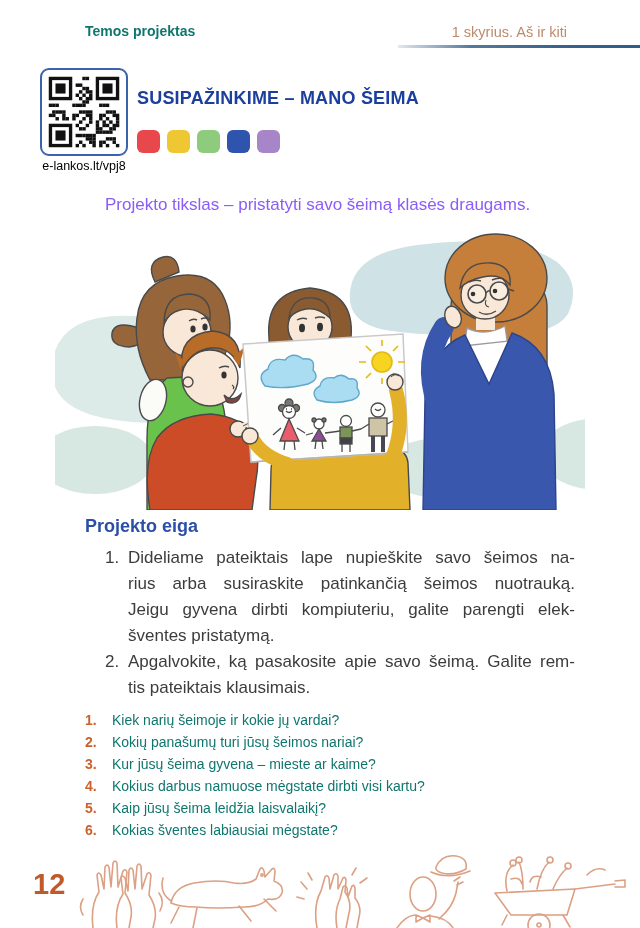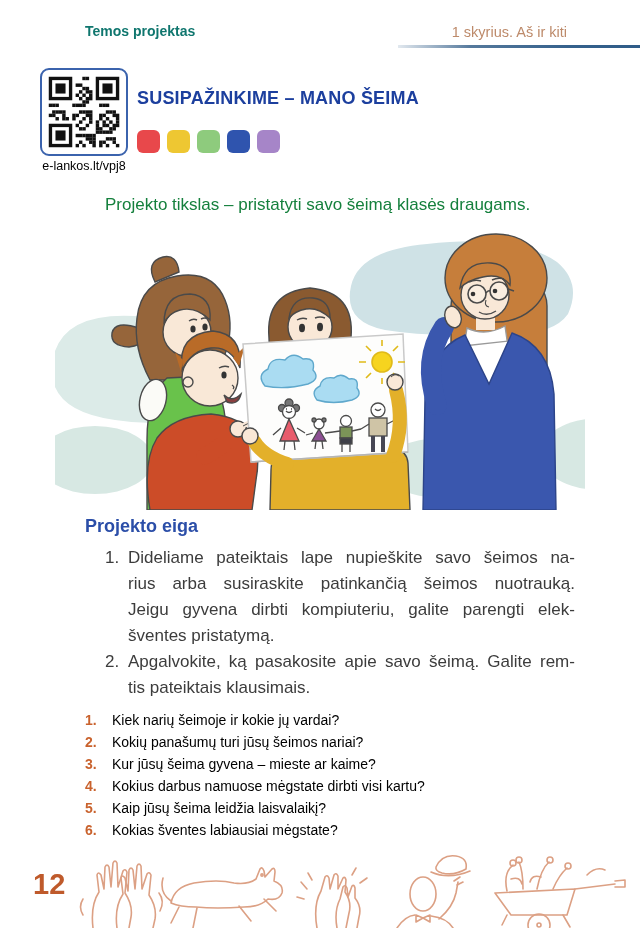--- a/index.html
+++ b/index.html
@@ -25,7 +25,7 @@
   .tag-row{position:absolute;left:137px;top:130px;display:flex;gap:7px;}
   .tag{width:23px;height:23px;border-radius:6px;}
 
-  .goal{position:absolute;left:105px;top:195px;margin:0;font-size:17px;color:#15803d;white-space:nowrap;}
+  .goal{position:absolute;left:105px;top:195px;margin:0;font-size:17px;color:#8b5cf6;white-space:nowrap;}
 
   .illu{position:absolute;left:55px;top:228px;width:530px;height:282px;}
 

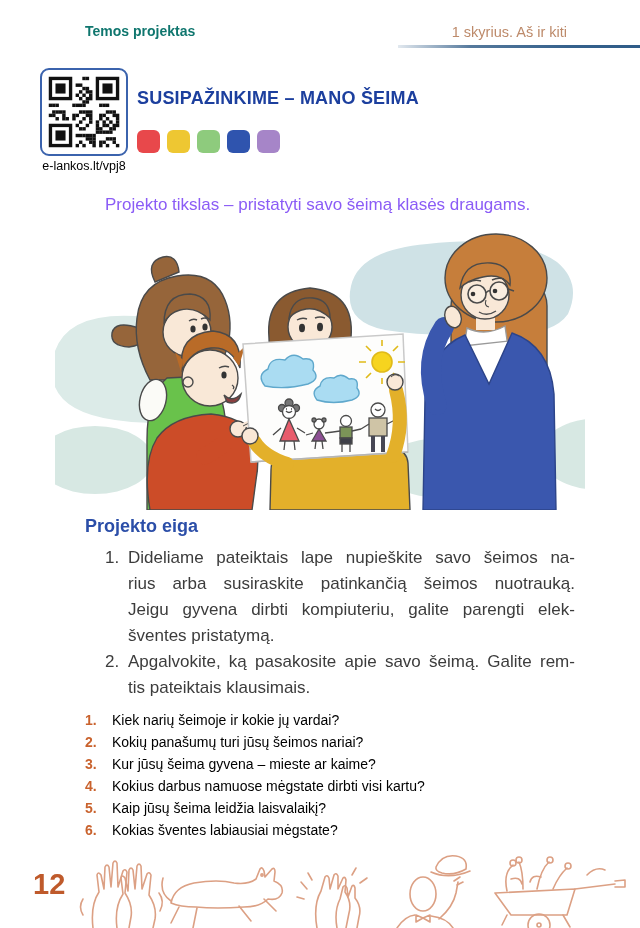--- a/index.html
+++ b/index.html
@@ -41,7 +41,7 @@
   .questions{position:absolute;left:85px;top:709px;width:500px;font-size:14px;line-height:22px;}
   .q-row{display:flex;}
   .q-num{width:27px;flex:0 0 27px;font-weight:bold;color:#c9622d;}
-  .q-text{color:#000000;}
+  .q-text{color:#0f766e;}
 
   .page-num{position:absolute;left:33px;top:868px;font-size:29px;font-weight:bold;color:#bf5a2b;}
   .doodles{position:absolute;left:75px;top:845px;width:565px;height:83px;}

